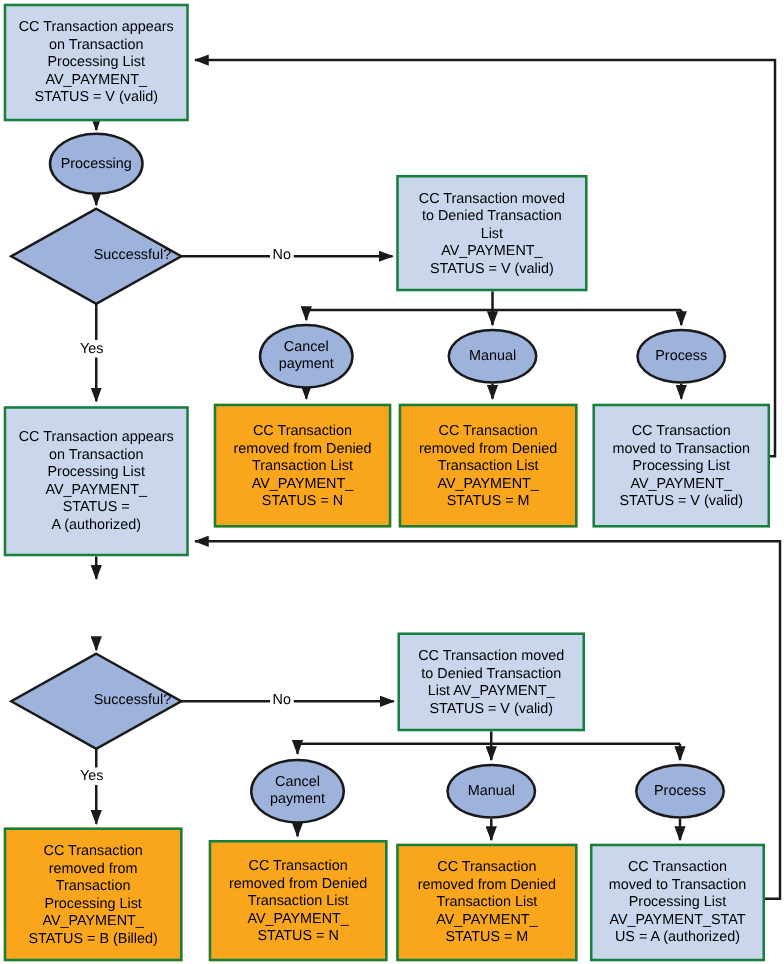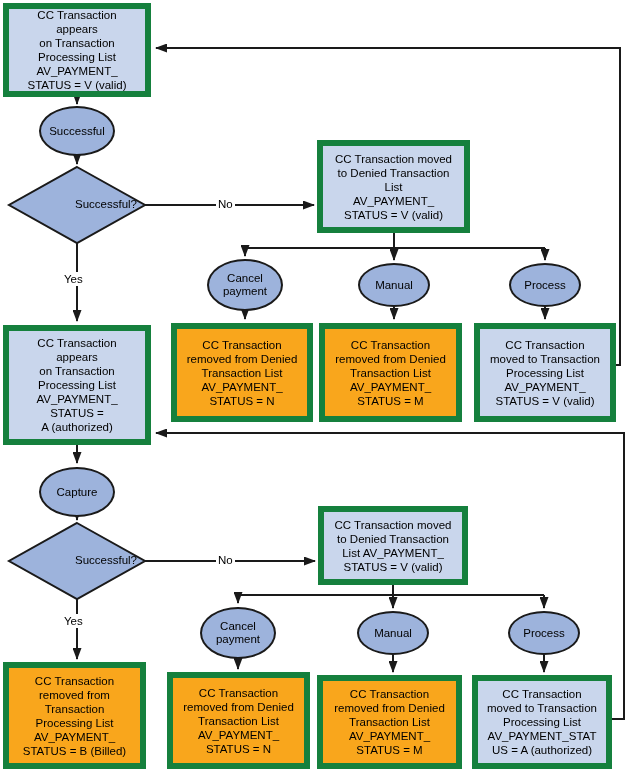--- a/index.html
+++ b/index.html
@@ -12,7 +12,7 @@
   .node{
     position:absolute;display:flex;align-items:center;justify-content:center;
     text-align:center;white-space:pre-line;font-size:11.5px;line-height:14px;
-    box-sizing:border-box;border:6px solid #15803d;padding:9px;z-index:2;
+    box-sizing:border-box;border:2px solid #15803d;padding:9px;z-index:2;
   }
   .box-blue{background:#c9d6ec;}
   .box-orange{background:#f9a61c;}

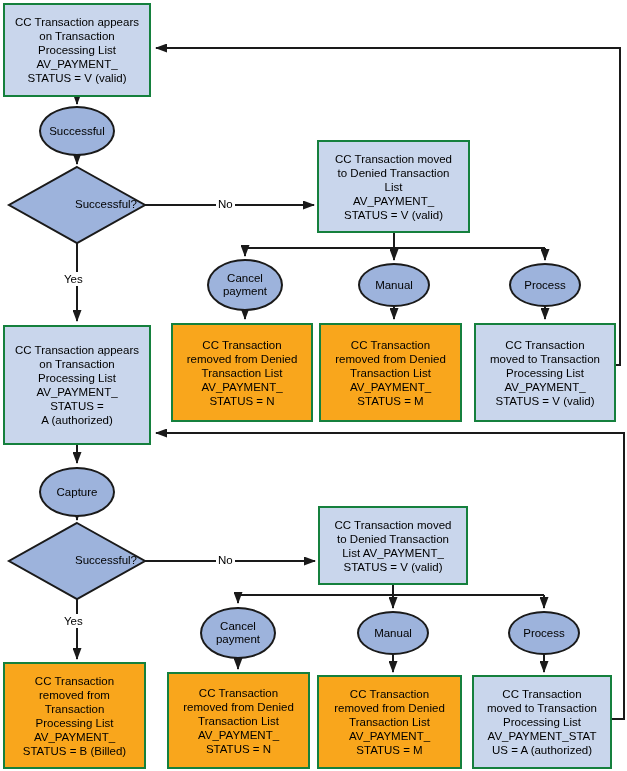--- a/index.html
+++ b/index.html
@@ -79,7 +79,7 @@
 AV_PAYMENT_
 STATUS = V (valid)</div>
 
-  <div class="ellipse" style="left:39px;top:106px;width:76px;height:50px;">Successful</div>
+  <div class="ellipse" style="left:39px;top:106px;width:76px;height:50px;">Processing</div>
 
   <div class="diamond-lbl" style="left:17px;top:198px;">Successful?</div>
 

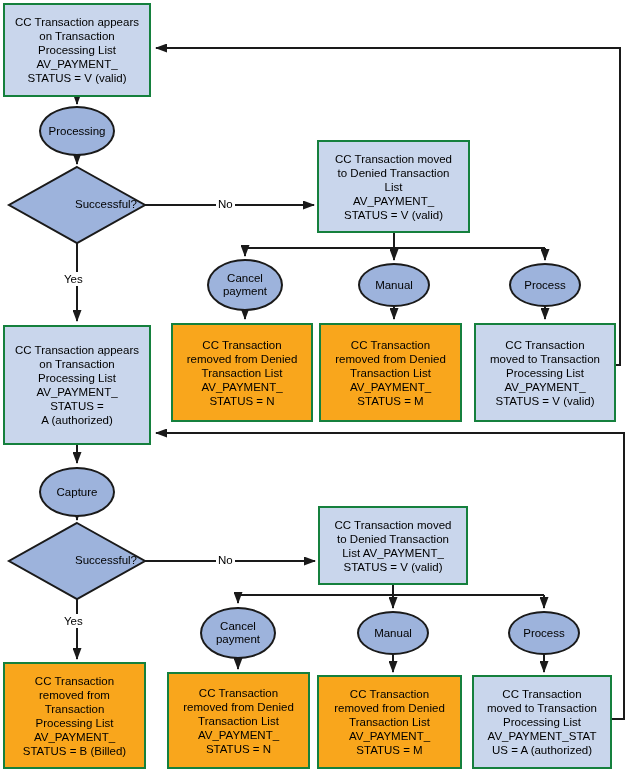--- a/index.html
+++ b/index.html
@@ -125,7 +125,6 @@
 STATUS =
 A (authorized)</div>
 
-  <div class="ellipse" style="left:39px;top:467px;width:76px;height:50px;">Capture</div>
 
   <div class="diamond-lbl" style="left:17px;top:554px;">Successful?</div>
 

